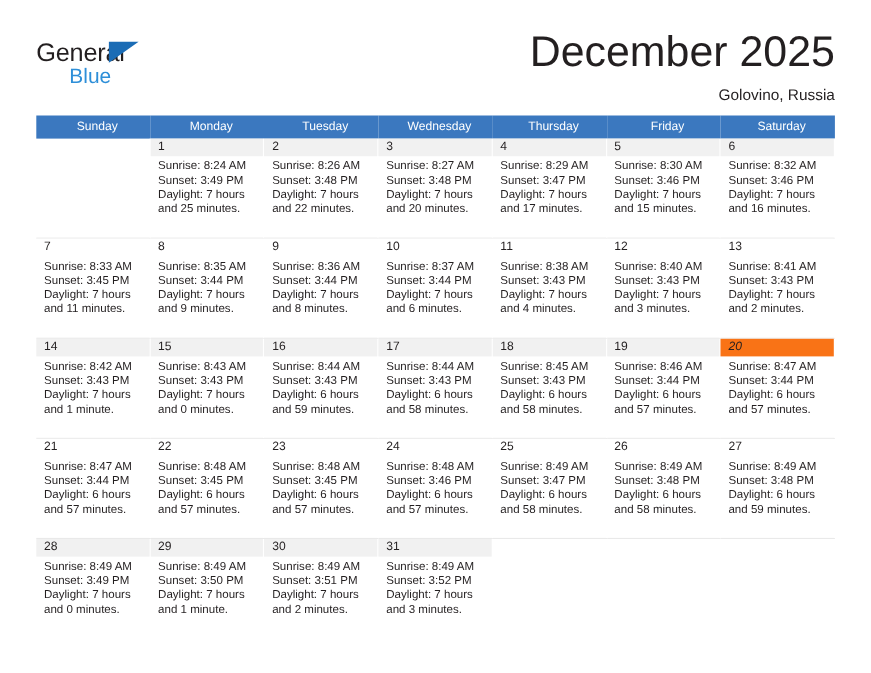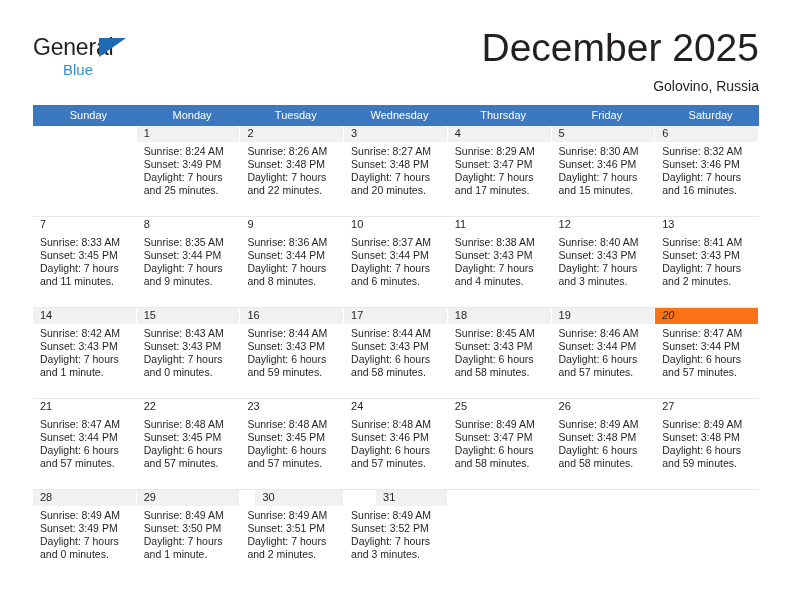--- a/index.html
+++ b/index.html
@@ -59,7 +59,7 @@
     position: absolute;
     left: 30px;
     top: 22px;
-    font-size: 15px;
+    font-size: 19px;
     color: #2e8fd8;
     line-height: 25px;
   }

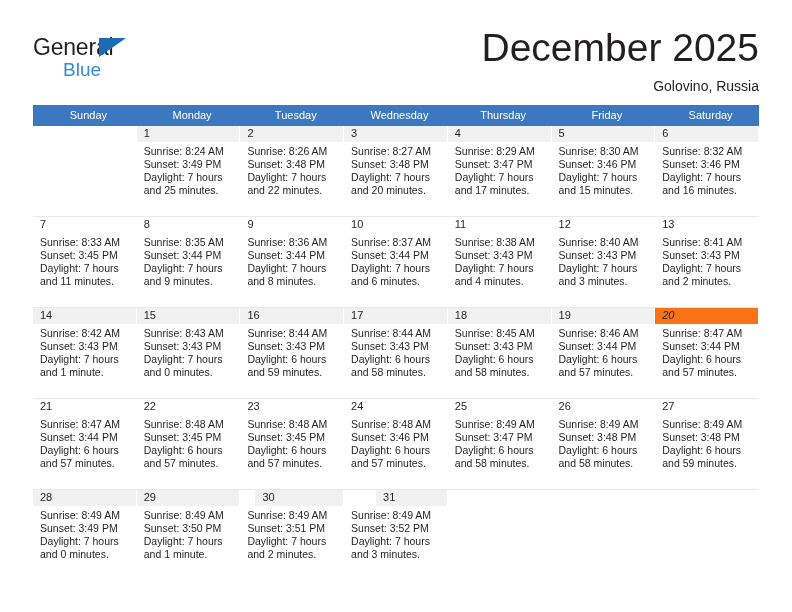--- a/index.html
+++ b/index.html
@@ -502,7 +502,7 @@
           </td>
           <td>
             <div class="daycell shaded">
-              <div class="daynum-bar" style="background: rgb(241, 241, 241); margin-left: 15px;">30</div>
+              <div class="daynum-bar" style="background: rgb(241, 241, 241);">30</div>
               <div class="details">
                 <div>Sunrise: 8:49 AM</div>
                 <div>Sunset: 3:51 PM</div>

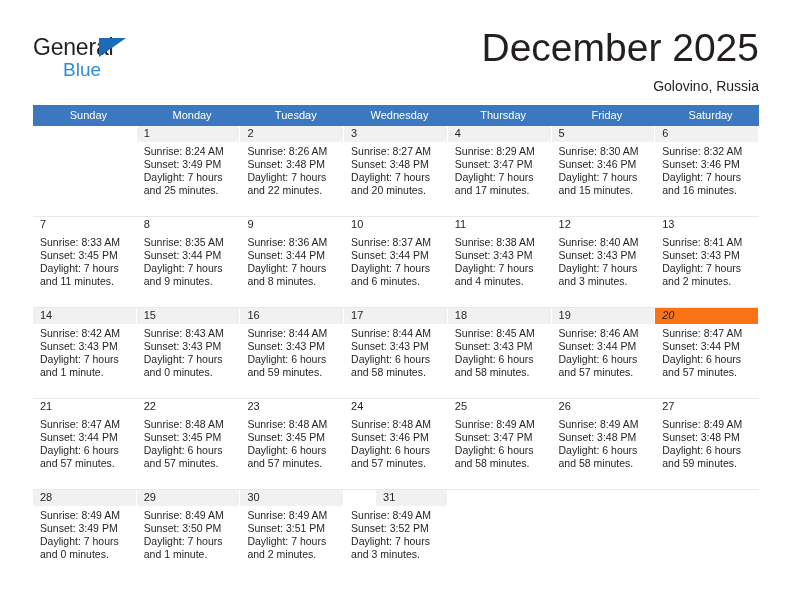--- a/index.html
+++ b/index.html
@@ -513,7 +513,7 @@
           </td>
           <td>
             <div class="daycell shaded">
-              <div class="daynum-bar" style="background: rgb(241, 241, 241); margin-left: 32px;">31</div>
+              <div class="daynum-bar" style="background: rgb(241, 241, 241);">31</div>
               <div class="details">
                 <div>Sunrise: 8:49 AM</div>
                 <div>Sunset: 3:52 PM</div>

